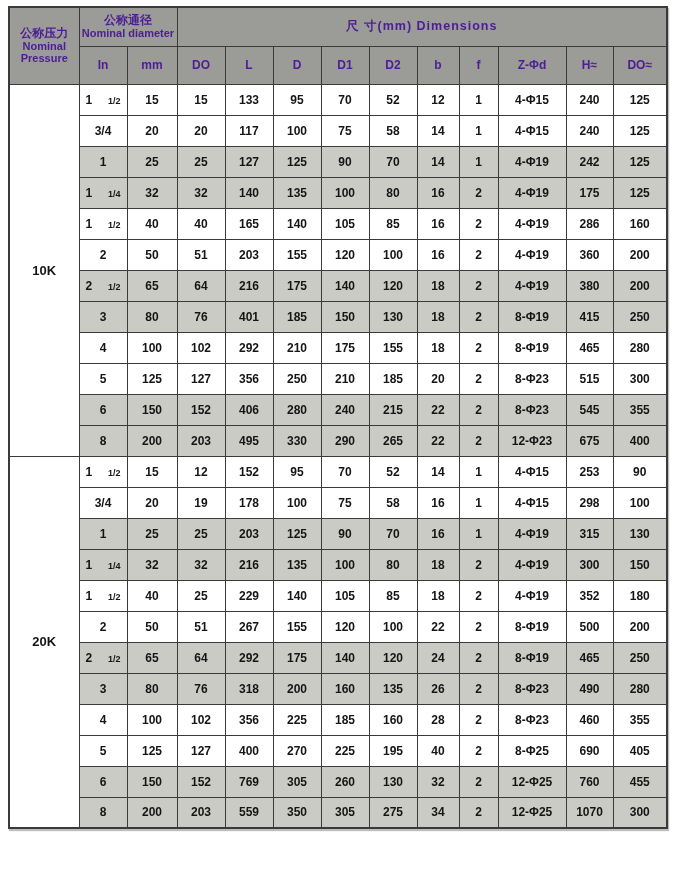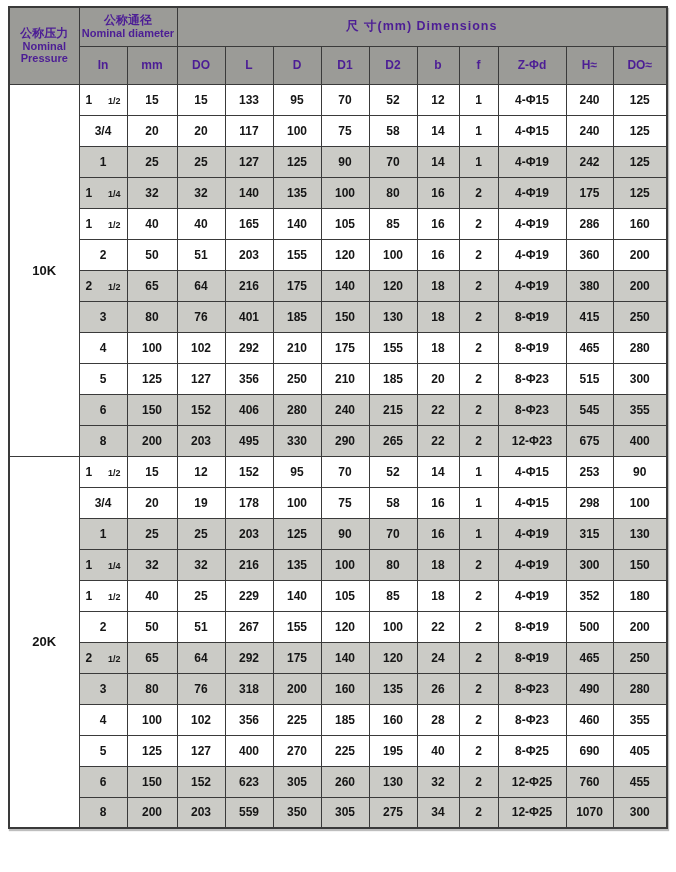--- a/index.html
+++ b/index.html
@@ -441,7 +441,7 @@
           <td><span>6</span></td>
           <td>150</td>
           <td>152</td>
-          <td>623</td>
+          <td>769</td>
           <td>305</td>
           <td>260</td>
           <td>130</td>

